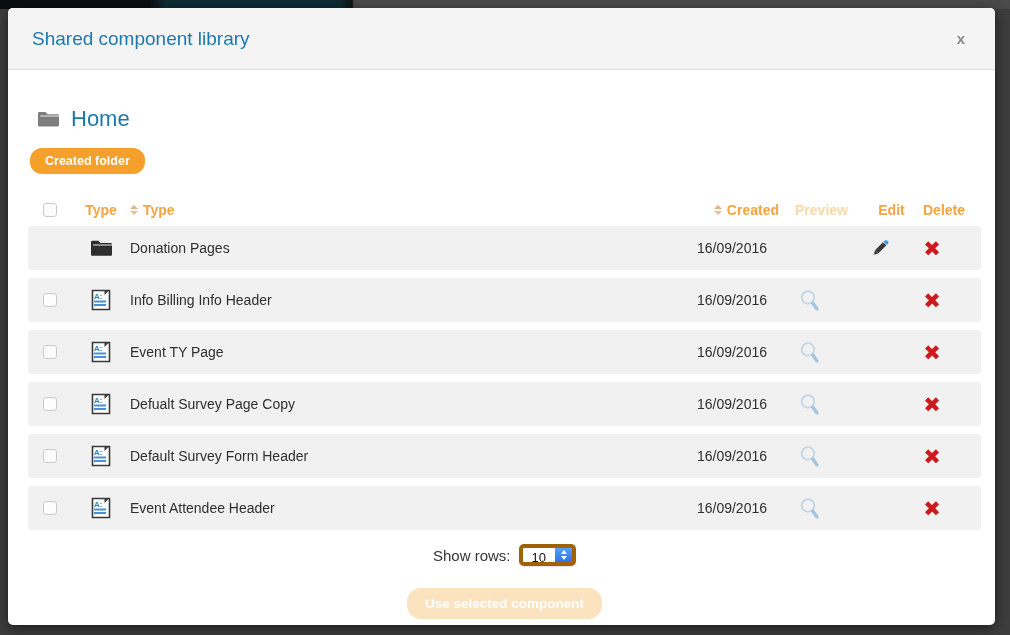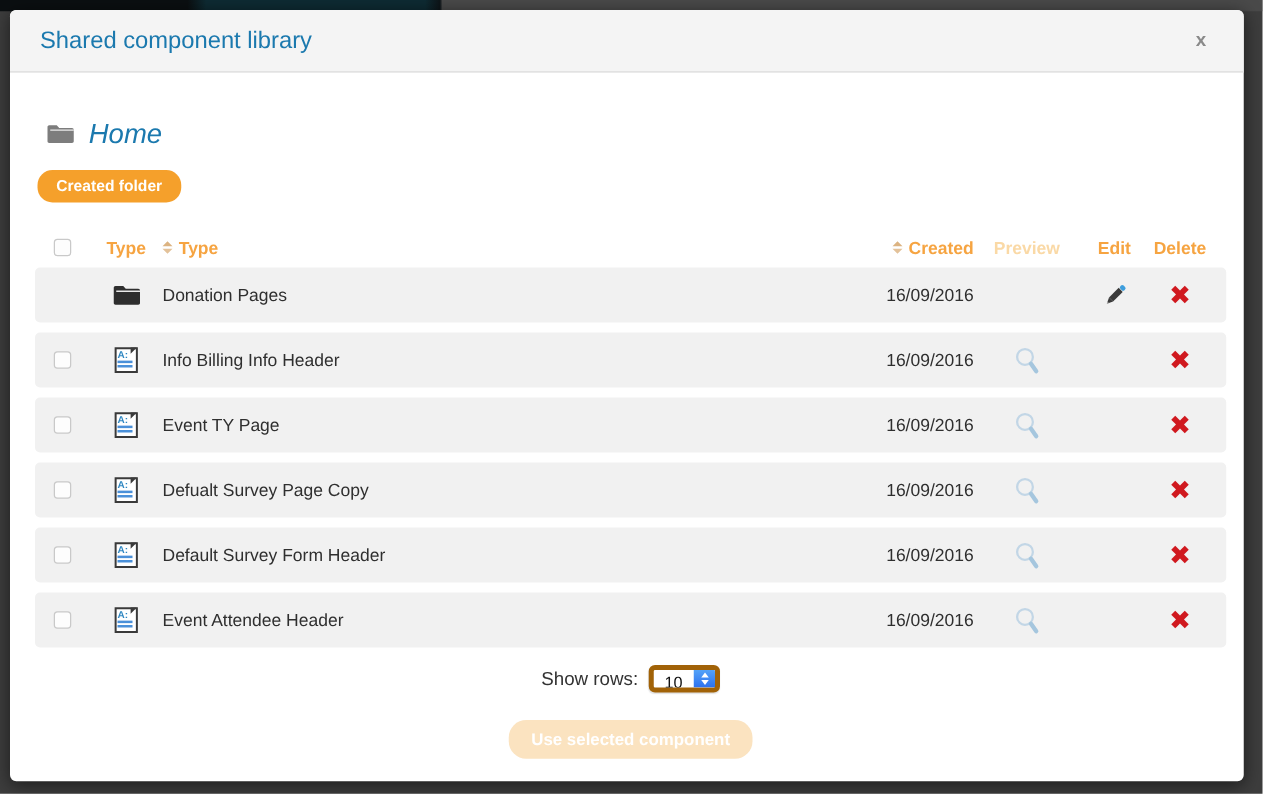--- a/index.html
+++ b/index.html
@@ -24,7 +24,7 @@
     box-shadow:0 3px 14px rgba(0,0,0,.55);
   }
   .modal-header {
-    height:50px; background:#f4f4f4; border-bottom:1px solid #dcdcdc;
+    height:62px; background:#f4f4f4; border-bottom:1px solid #dcdcdc;
     display:flex; align-items:center; justify-content:space-between;
     padding:0 24px;
   }

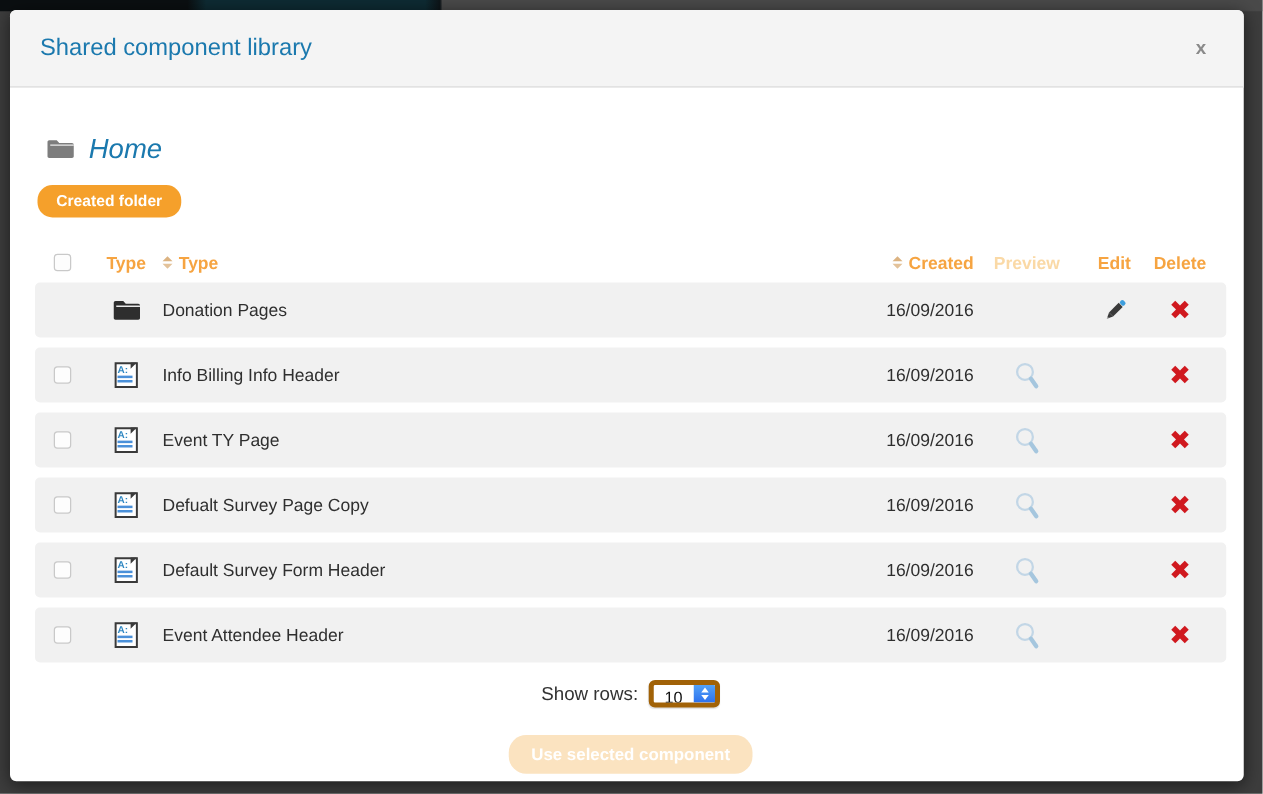--- a/index.html
+++ b/index.html
@@ -34,7 +34,7 @@
   .modal-body { padding:22px 14px 0 20px; }
 
   .breadcrumb { display:flex; align-items:center; gap:10px; margin:14px 0 0 8px; }
-  .breadcrumb .label { color:#1b79ae; font-size:22px;font-style:italic; }
+  .breadcrumb .label { color:#1b79ae; font-size:22px; }
 
   .toolbar { display:flex; align-items:center; margin:16px 0 0 2px; }
   .btn-create {

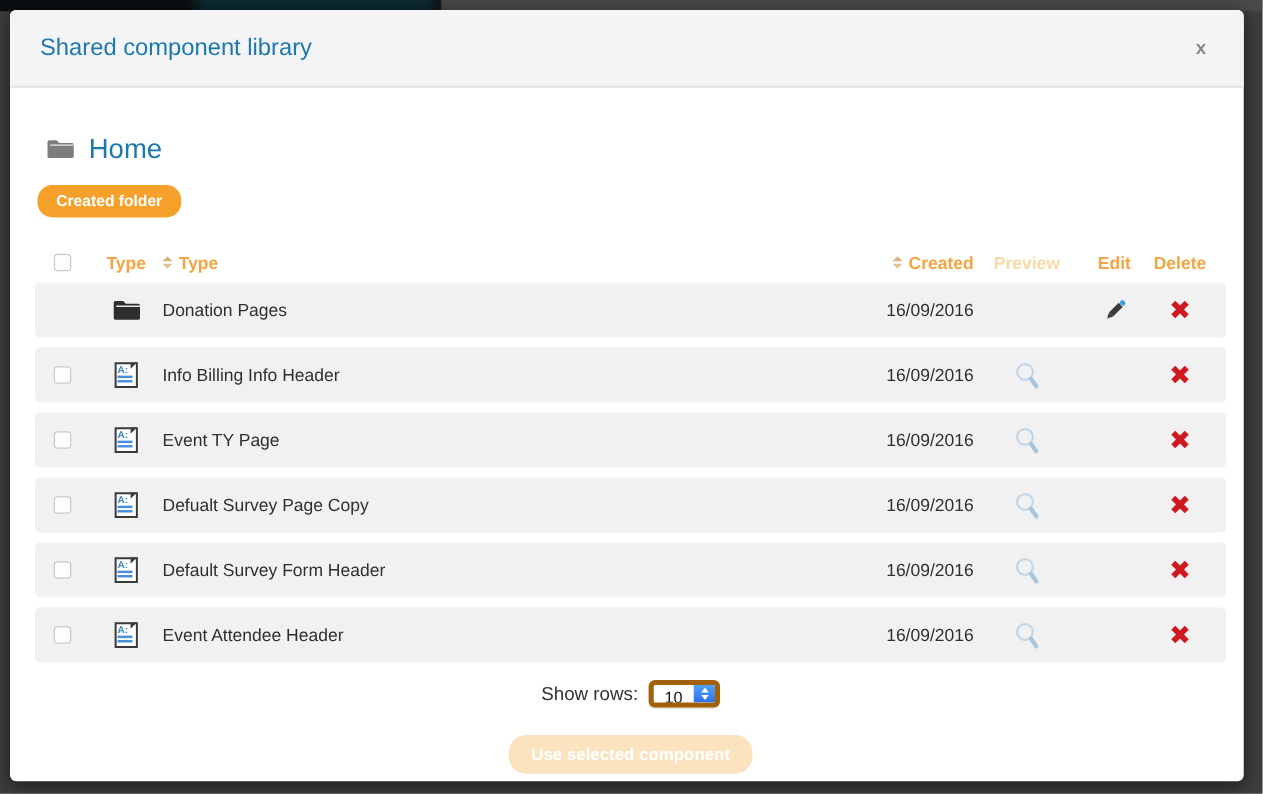--- a/index.html
+++ b/index.html
@@ -88,7 +88,7 @@
   .rows { margin-top:2px; }
   .row {
     background:#f1f1f1; border-radius:4px; height:44px; margin-bottom:8px;
-    padding-right:12px;
+    padding-right:24px;
   }
   .thead { padding-right:12px; }
   .c-check { display:flex; justify-content:center; }

